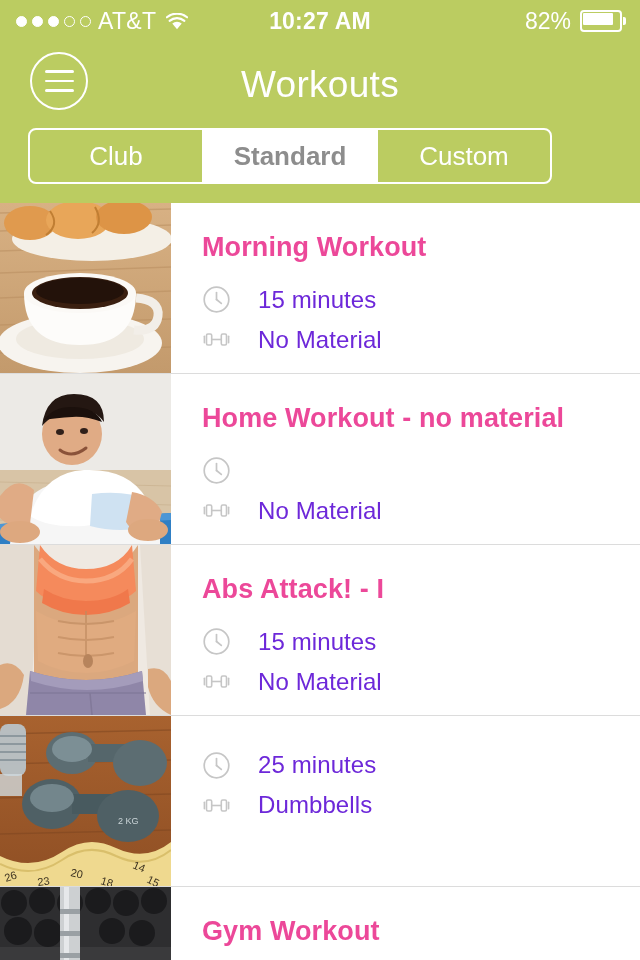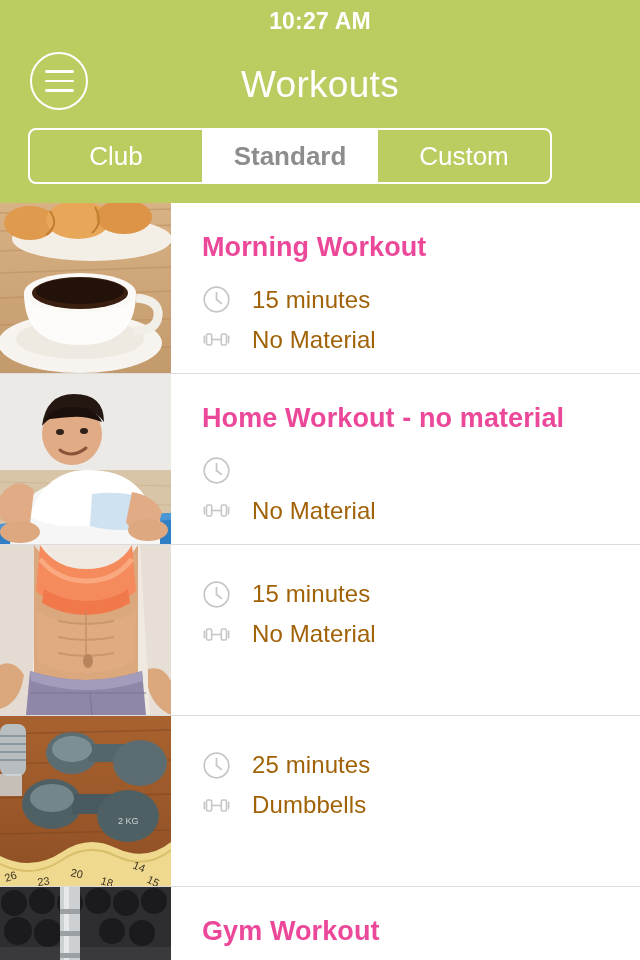--- a/index.html
+++ b/index.html
@@ -107,6 +107,23 @@
   <div class="header">
 
     <div class="statusbar">
+      <div class="sb-left">
+        <div class="sb-dots">
+          <span class="dot filled"></span>
+          <span class="dot filled"></span>
+          <span class="dot filled"></span>
+          <span class="dot"></span>
+          <span class="dot"></span>
+        </div>
+        <span class="sb-carrier">AT&amp;T</span>
+        <span class="wifi">
+          <svg viewBox="0 0 22 17" width="22" height="17">
+            <path d="M11 16.3 L6.3 10.6 a7.2 7.2 0 0 1 9.4 0 Z" fill="#ffffff"></path>
+            <path d="M3.6 7.9 a11.2 11.2 0 0 1 14.8 0" stroke="#ffffff" stroke-width="2.1" fill="none" stroke-linecap="round"></path>
+            <path d="M0.9 4.3 a15.6 15.6 0 0 1 20.2 0" stroke="#ffffff" stroke-width="2.1" fill="none" stroke-linecap="round"></path>
+          </svg>
+        </span>
+      </div>
 
       <div class="sb-center">10:27 AM</div>
 

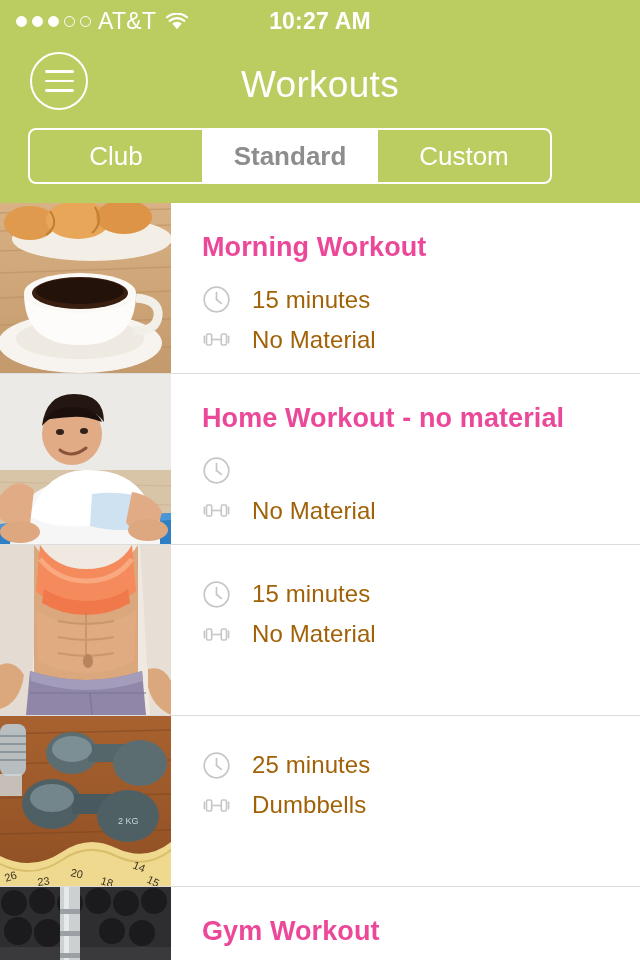--- a/index.html
+++ b/index.html
@@ -127,6 +127,14 @@
 
       <div class="sb-center">10:27 AM</div>
 
+      <div class="sb-right">
+        <span class="sb-battpct">82%</span>
+        <span class="battery">
+          <span class="batt-body"></span>
+          <span class="batt-fill" id="batt-fill" style="width: 29.52px;"></span>
+          <span class="batt-nub"></span>
+        </span>
+      </div>
     </div>
 
     <div class="navbar">

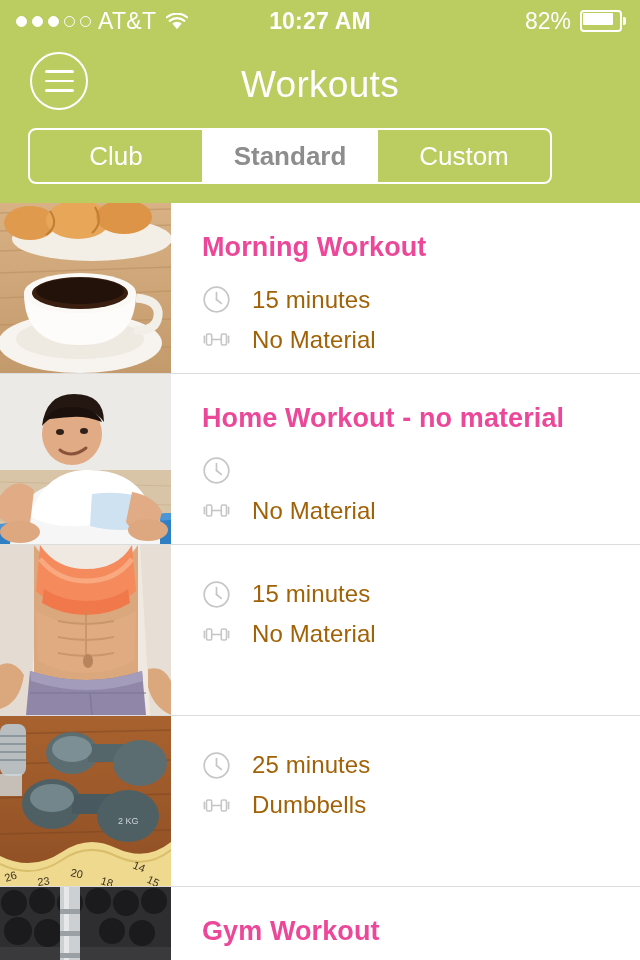--- a/index.html
+++ b/index.html
@@ -97,7 +97,7 @@
   }
   .meta { display:flex; align-items:center; height:38px; margin-bottom:2px; }
   .meta-icon { width:29px; height:29px; flex:0 0 29px; margin-right:21px; display:flex; align-items:center; justify-content:center; }
-  .meta-text { font-size:24px; color:#a16207; letter-spacing:0.1px; }
+  .meta-text { font-size:24px; color:#6d28d9; letter-spacing:0.1px;margin-left:6px; }
 </style>
 </head>
 <body>

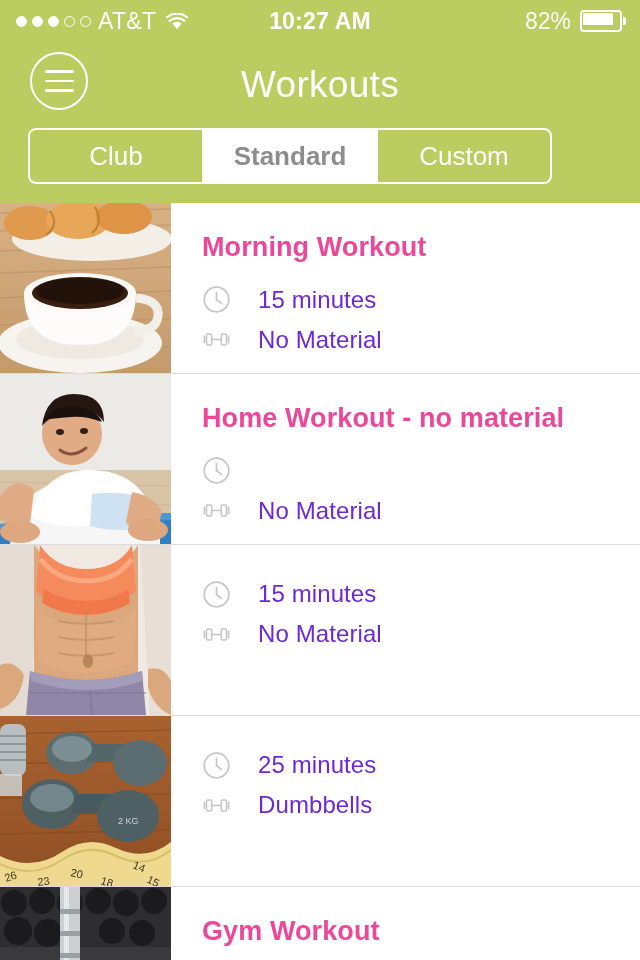--- a/index.html
+++ b/index.html
@@ -303,6 +303,7 @@
         </svg>
       </div>
       <div class="row-content">
+        <div class="row-title">Abs Attack! - I</div>
         <div class="meta">
           <span class="meta-icon">
             <svg viewBox="0 0 29 29" width="29" height="29">

